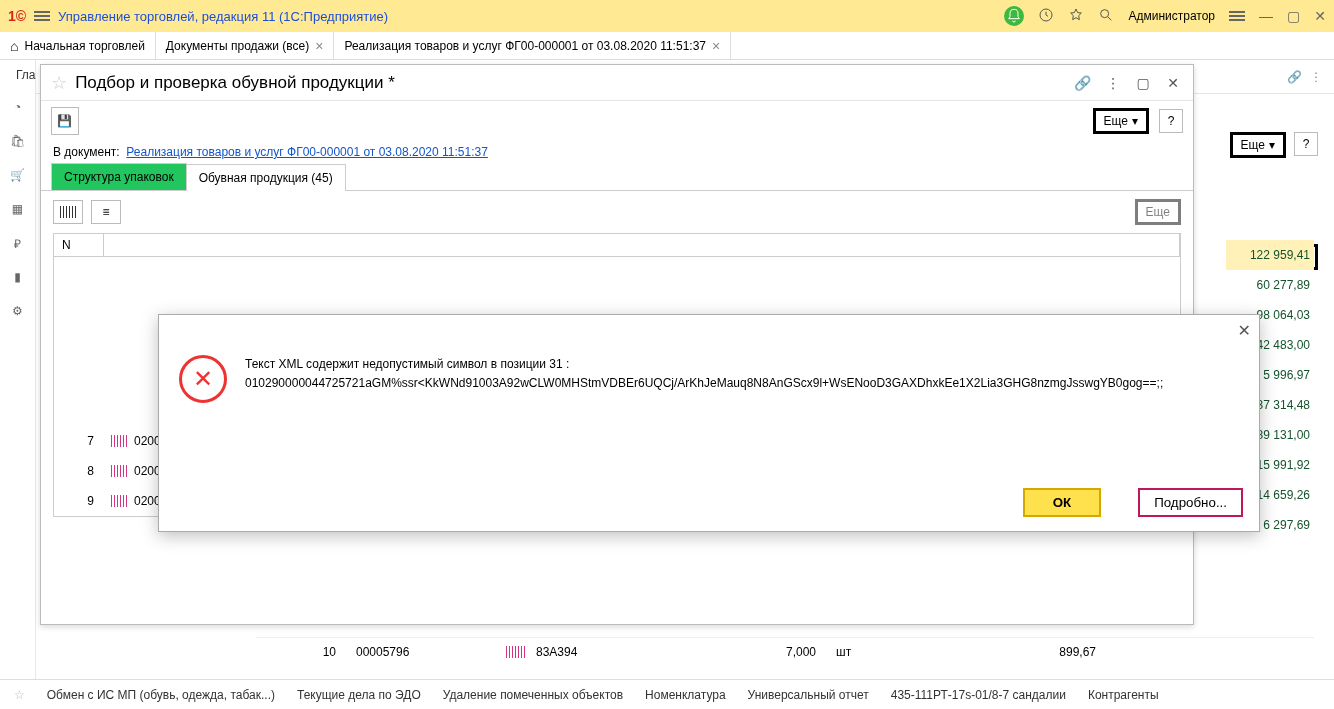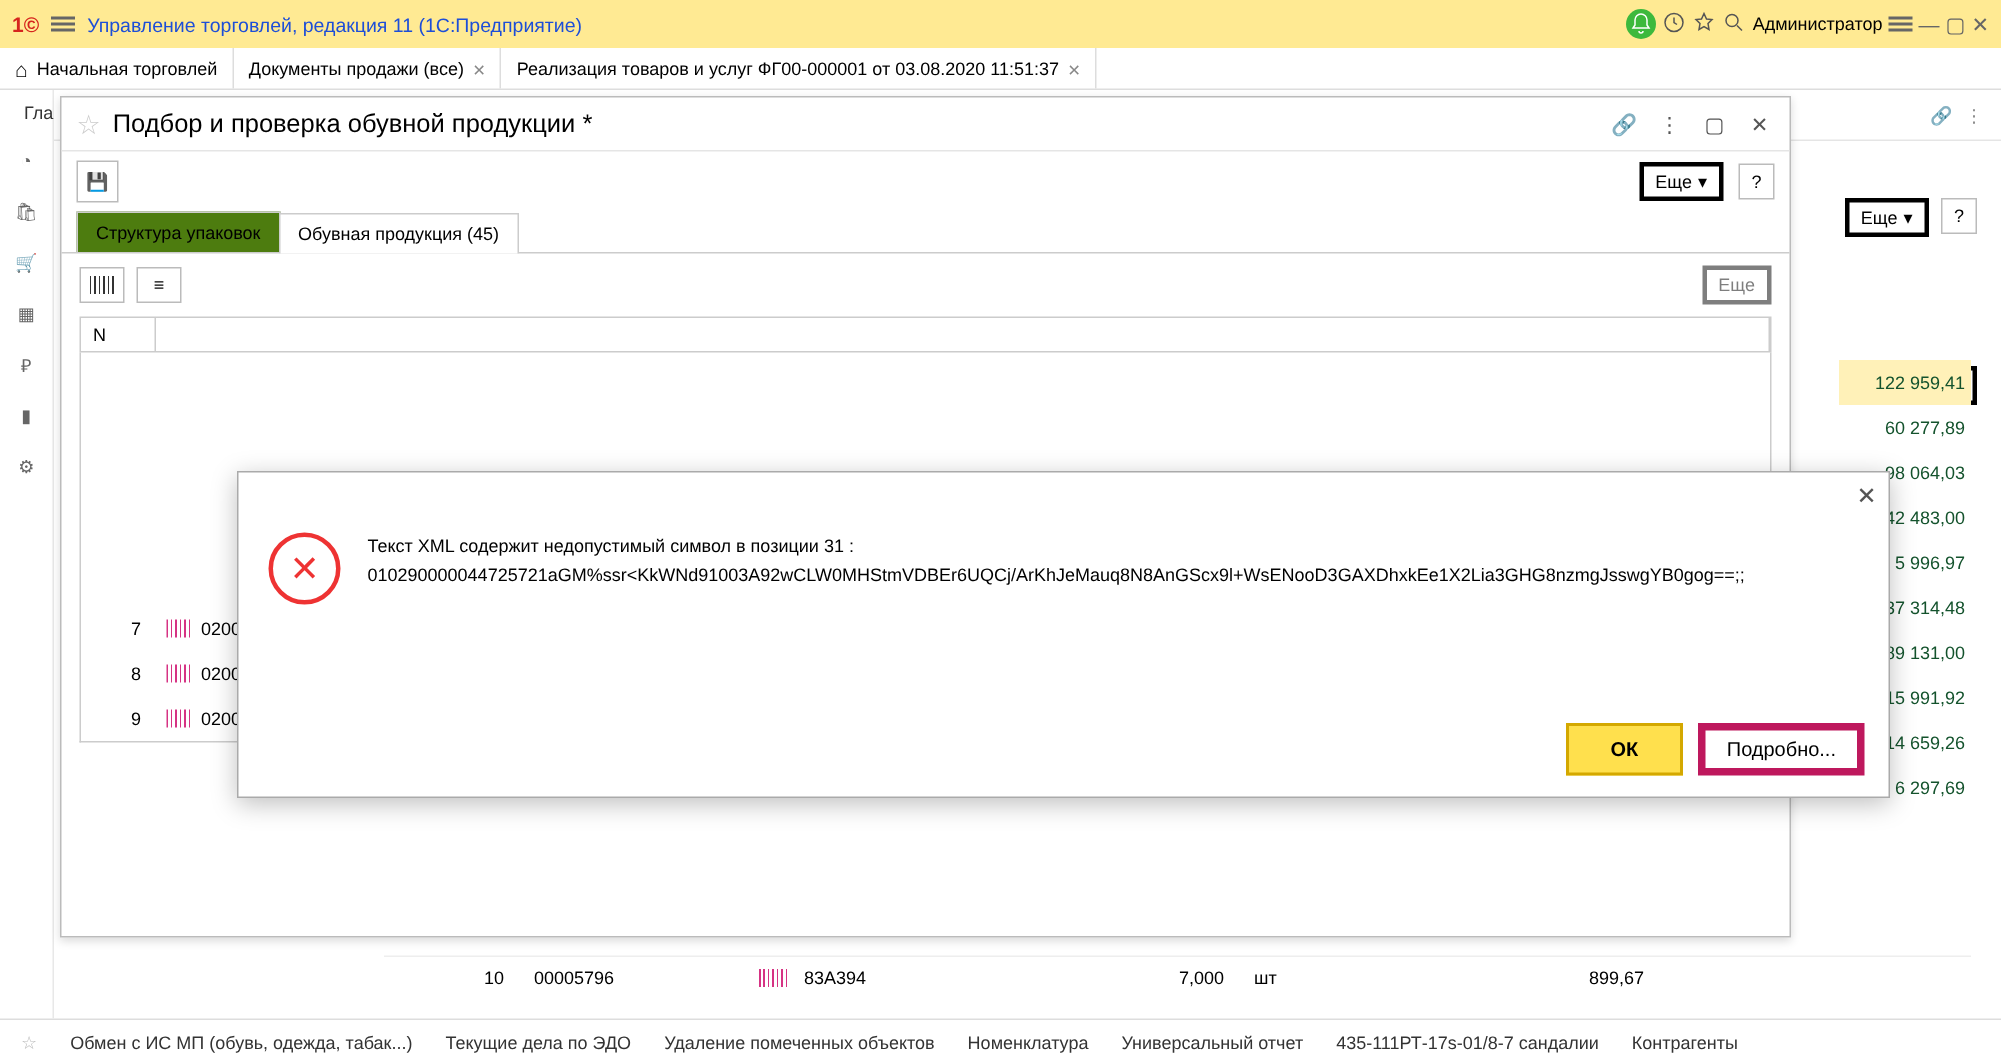--- a/index.html
+++ b/index.html
@@ -9,7 +9,7 @@
 .titlebar { height: 32px; background: #ffea93; display: flex; align-items: center; padding: 0 8px; gap: 8px; }
 .logo-1c { color: #d6251e; font-weight: bold; font-size: 14px; }
 .titlebar-title { flex: 1; font-size: 13px; color: #1d4ed8; }
-.titlebar-icons { display: flex; gap: 4px; align-items: center; }
+.titlebar-icons { display: flex; gap: 14px; align-items: center; }
 .bell-badge { width: 20px; height: 20px; background: #3db93d; border-radius: 50%; display: flex; align-items: center; justify-content: center; }
 .tb-icon { color: #666; font-size: 14px; cursor: pointer; }
 .tb-icon-stroke { width: 16px; height: 16px; stroke: #555; fill: none; stroke-width: 1.5; }

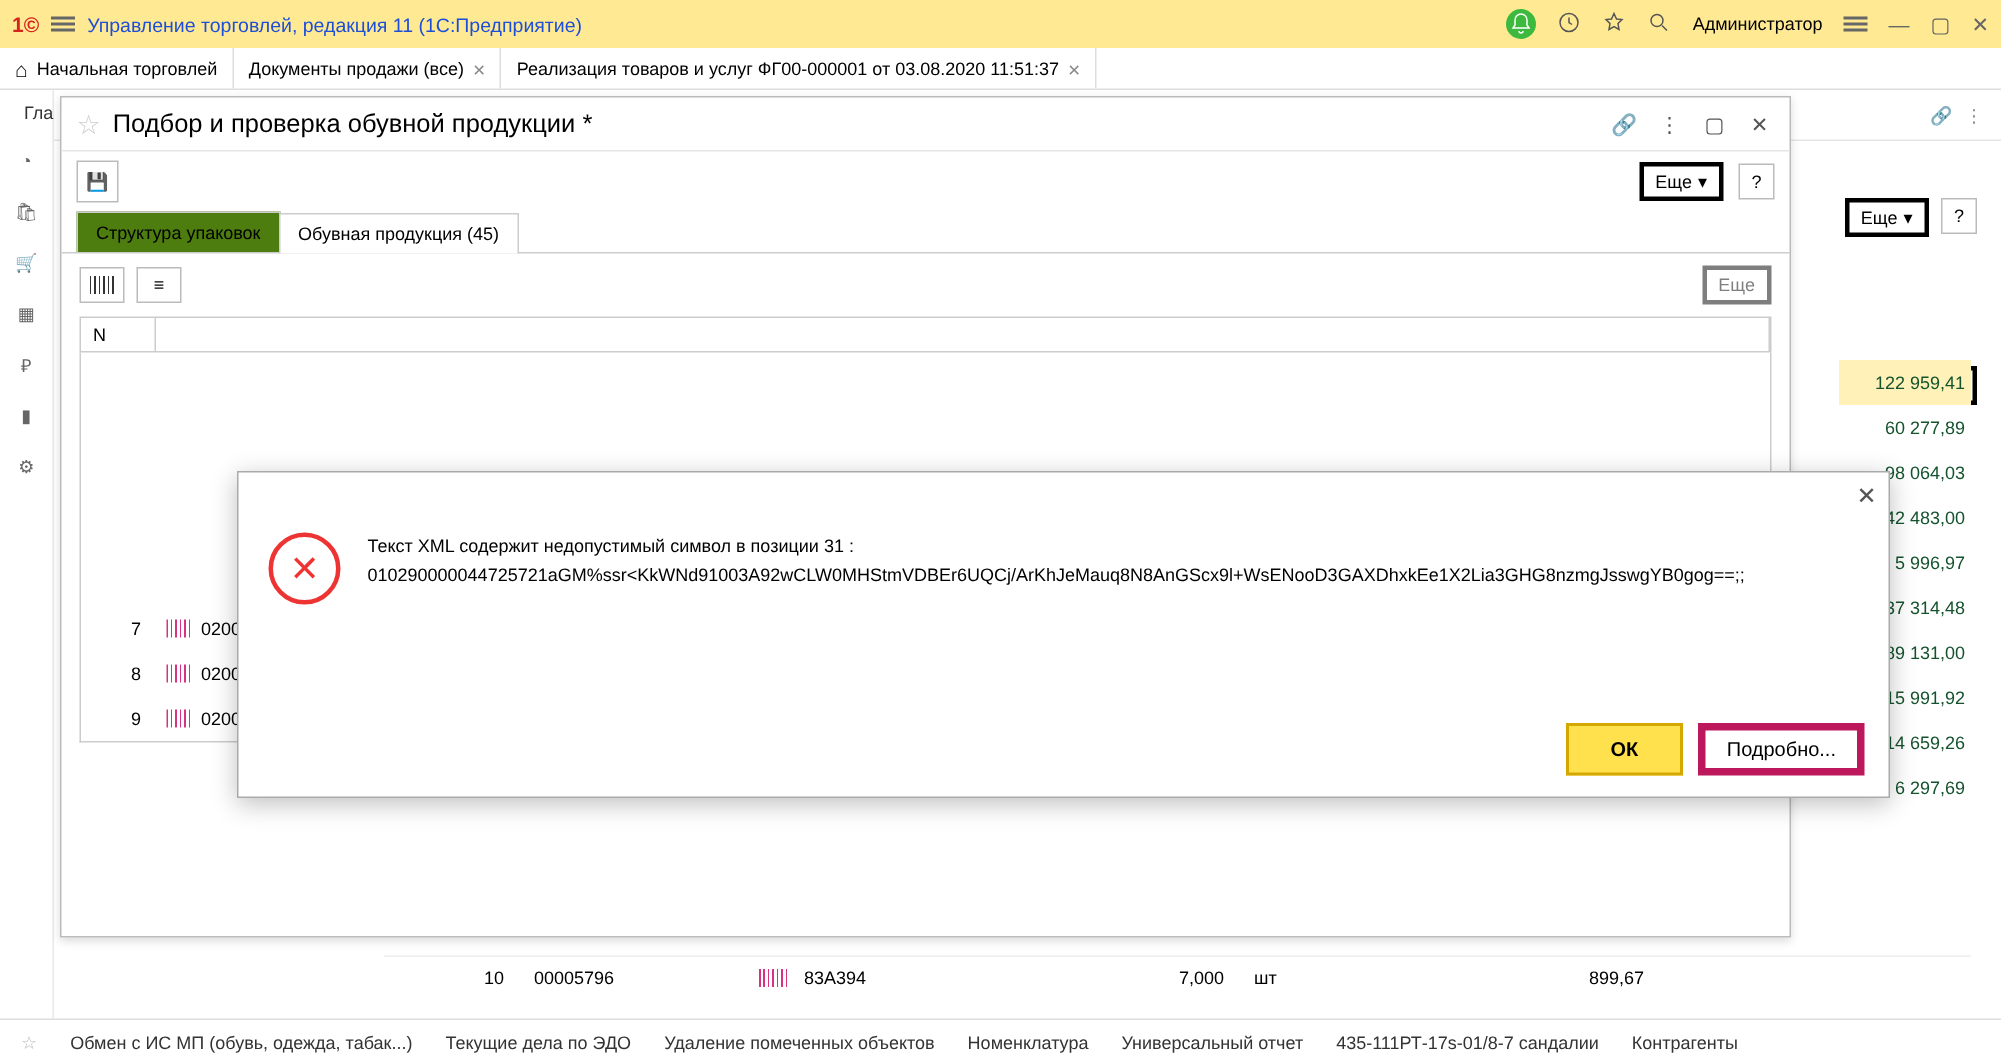--- a/index.html
+++ b/index.html
@@ -252,6 +252,10 @@
           </div>
         <div class="q-btn">?</div>
       </div>
+      <div class="doclink-row">
+        <span>В документ:</span>&nbsp;
+        <a href="#">Реализация товаров и услуг ФГ00-000001 от 03.08.2020 11:51:37</a>
+      </div>
       <div class="subtabs">
         <div class="subtab">Структура упаковок</div>
         <div class="subtab active">Обувная продукция (45)</div>

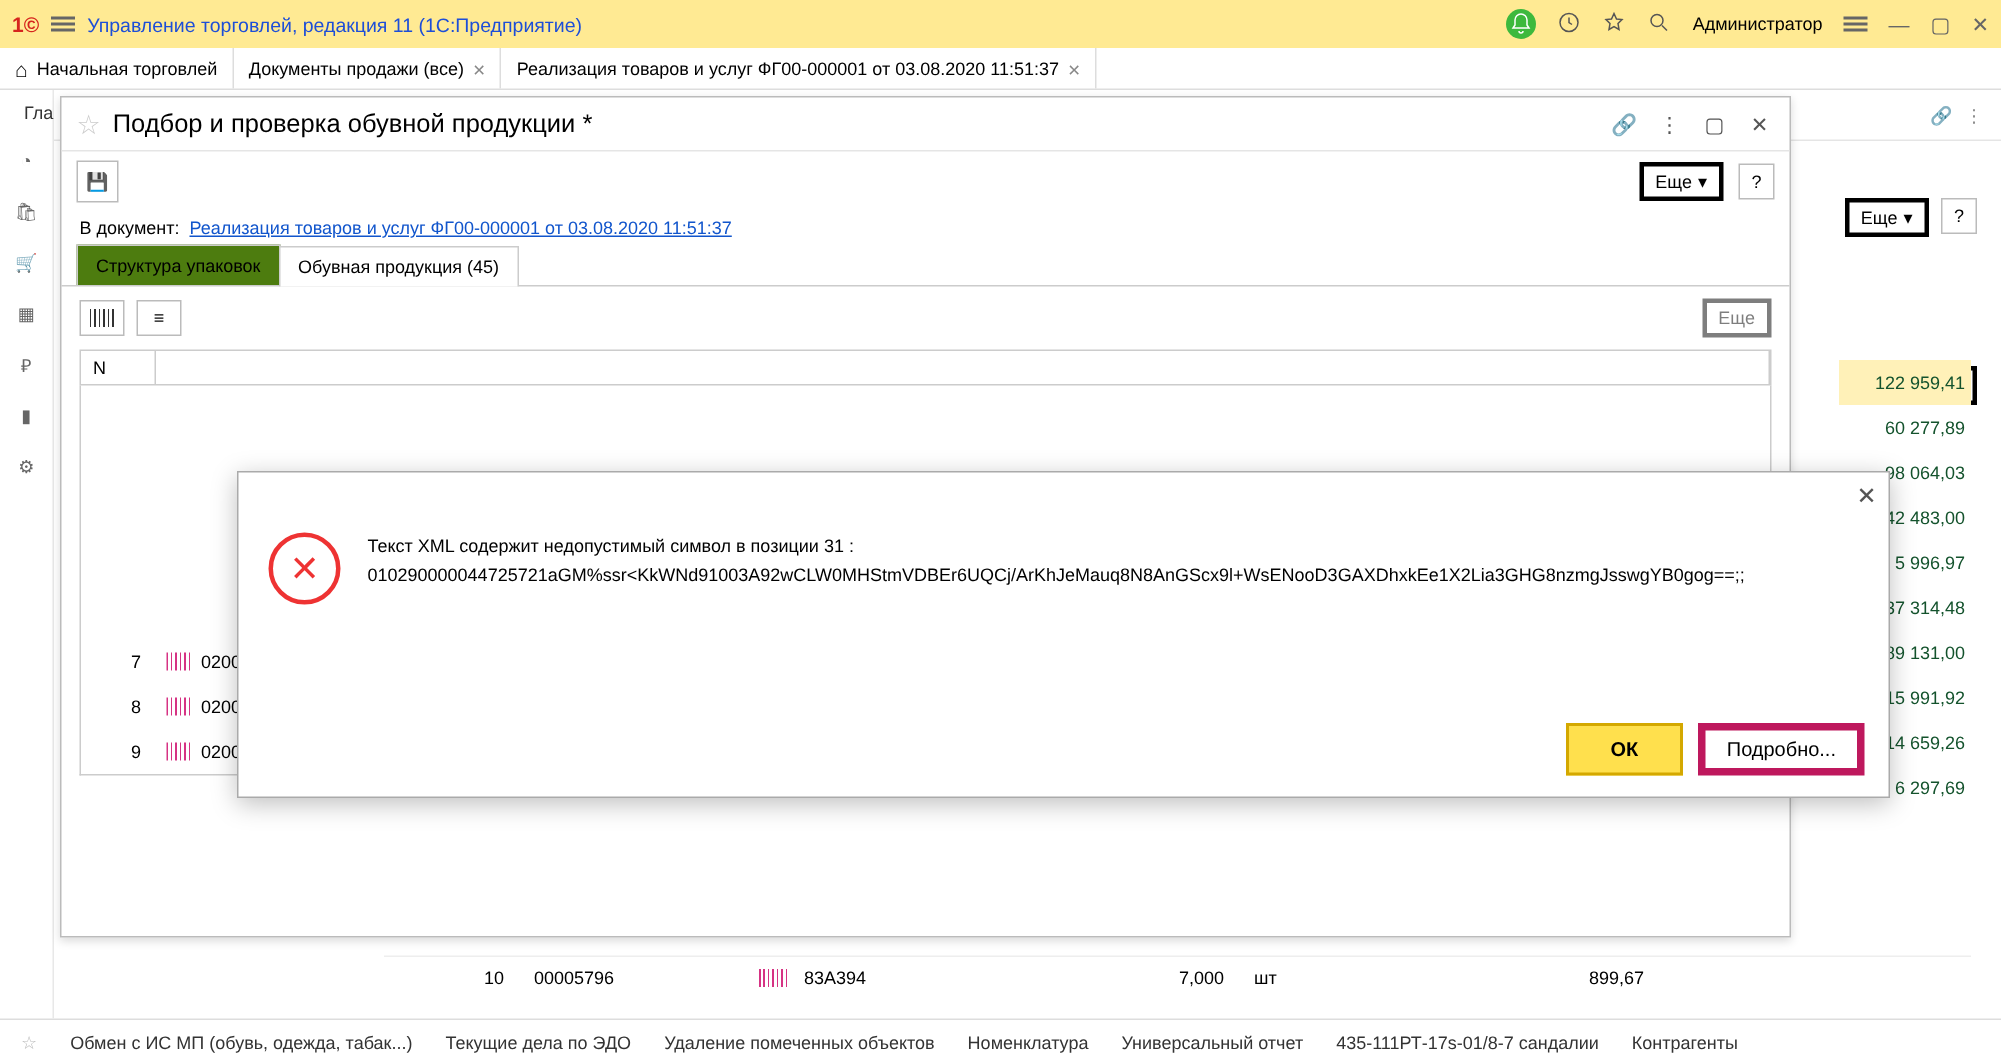--- a/index.html
+++ b/index.html
@@ -60,7 +60,7 @@
 .doclink-row a { color:#1155cc; text-decoration:underline; }
 
 .subtabs { display:flex; padding:0 10px; border-bottom:1px solid #ccc; }
-.subtab { padding:6px 12px; border:1px solid #ccc; border-bottom:none; background:#4d7c0f; cursor:pointer; font-size:12px; margin-right:-1px; }
+.subtab { padding:6px 12px; border:1px solid #ccc; border-bottom:none; background:#22c55e; cursor:pointer; font-size:12px; margin-right:-1px; }
 .subtab.active { background:#fff; position:relative; top:1px; }
 
 .mini-tb { display:flex; gap:8px; padding:8px 12px; align-items:center; }

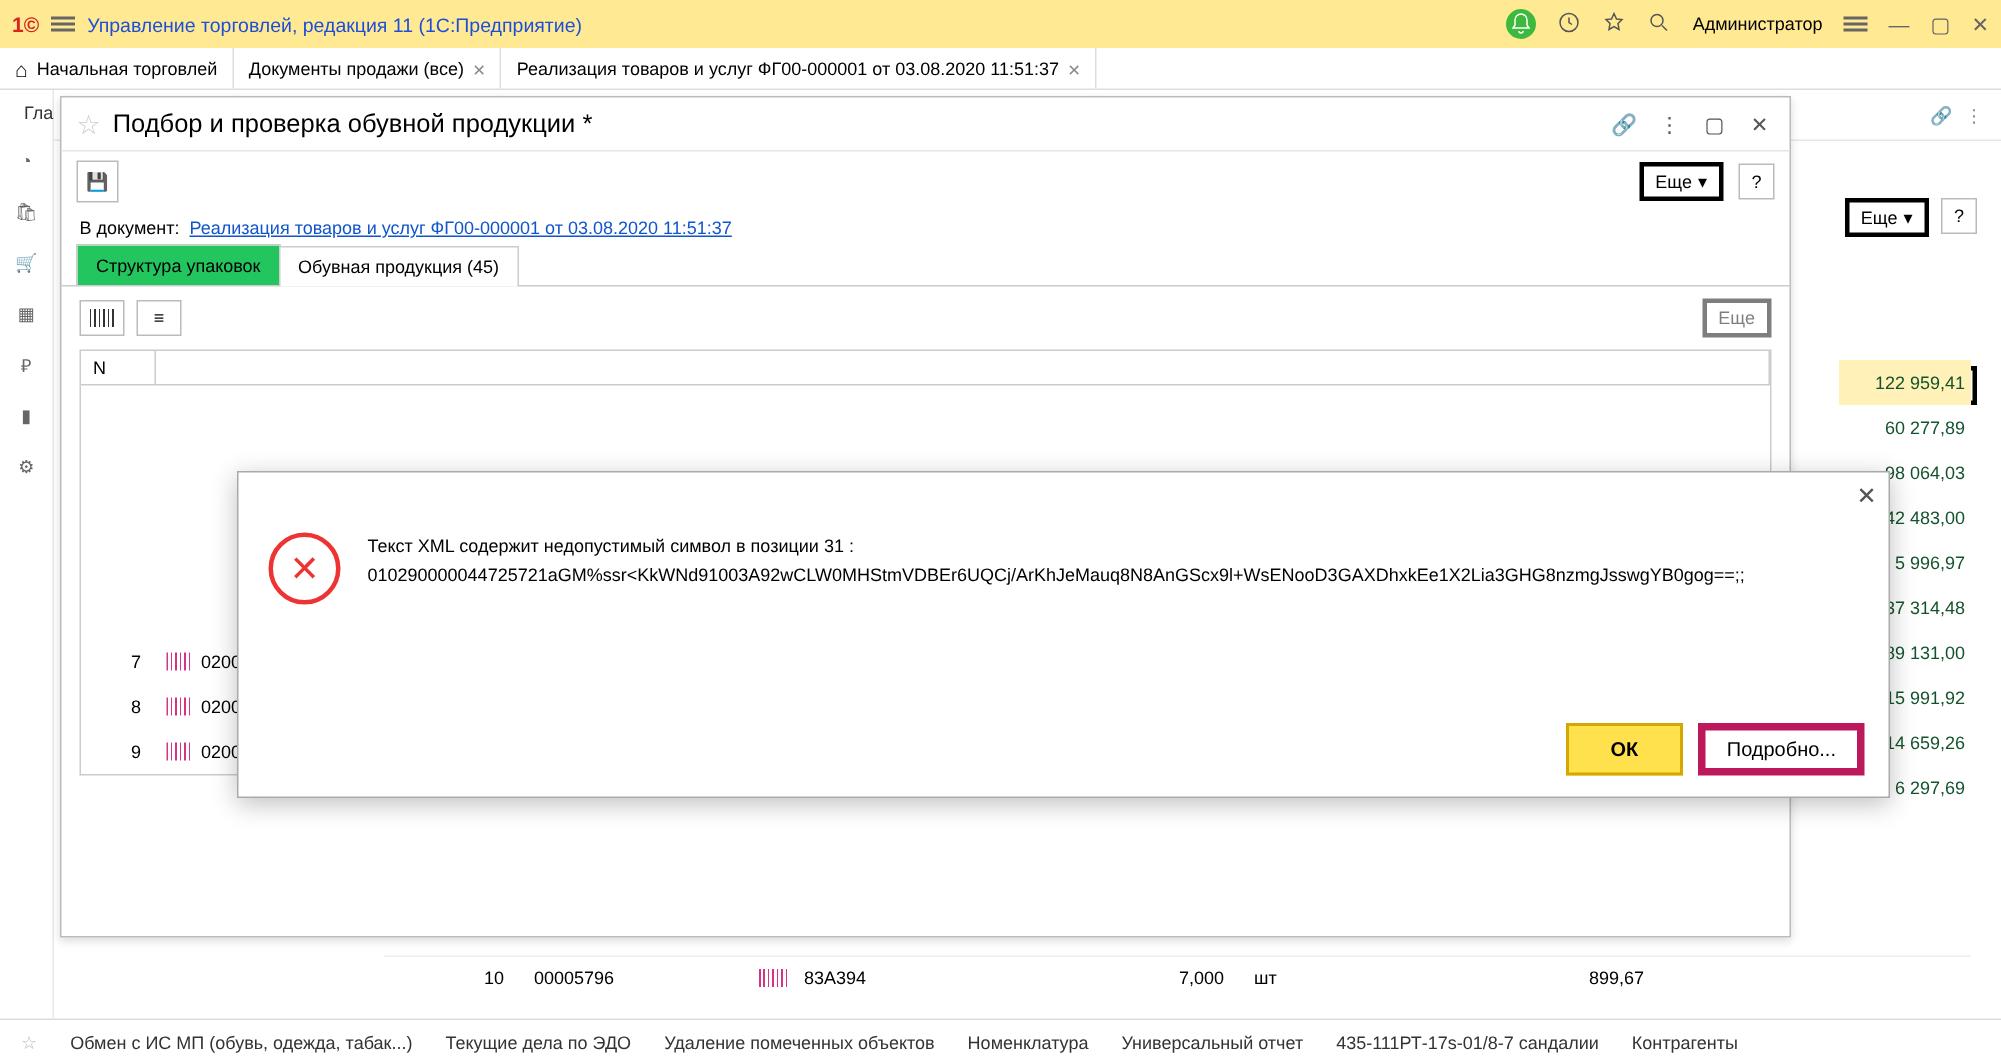--- a/index.html
+++ b/index.html
@@ -90,7 +90,7 @@
 .err-text { font-size:12px; line-height:1.6; word-break:break-all; }
 .err-btns { position:absolute; right:16px; bottom:14px; display:flex; gap:10px; }
 .err-ok { background:#ffe04d; border:2px solid #d4a800; padding:5px 28px; font-weight:bold; cursor:pointer; }
-.err-more { background:#fff; border:5px solid #be185d; padding:5px 14px; cursor:pointer; }
+.err-more { background:#fff; border:2px solid #be185d; padding:5px 14px; cursor:pointer;margin-left:27px; }
 
 
 .footer { position:absolute; left:0; right:0; bottom:0; height:30px; border-top:1px solid #ddd; display:flex; align-items:center; padding:0 14px; gap:22px; font-size:12px; color:#333; background:#fff; }

